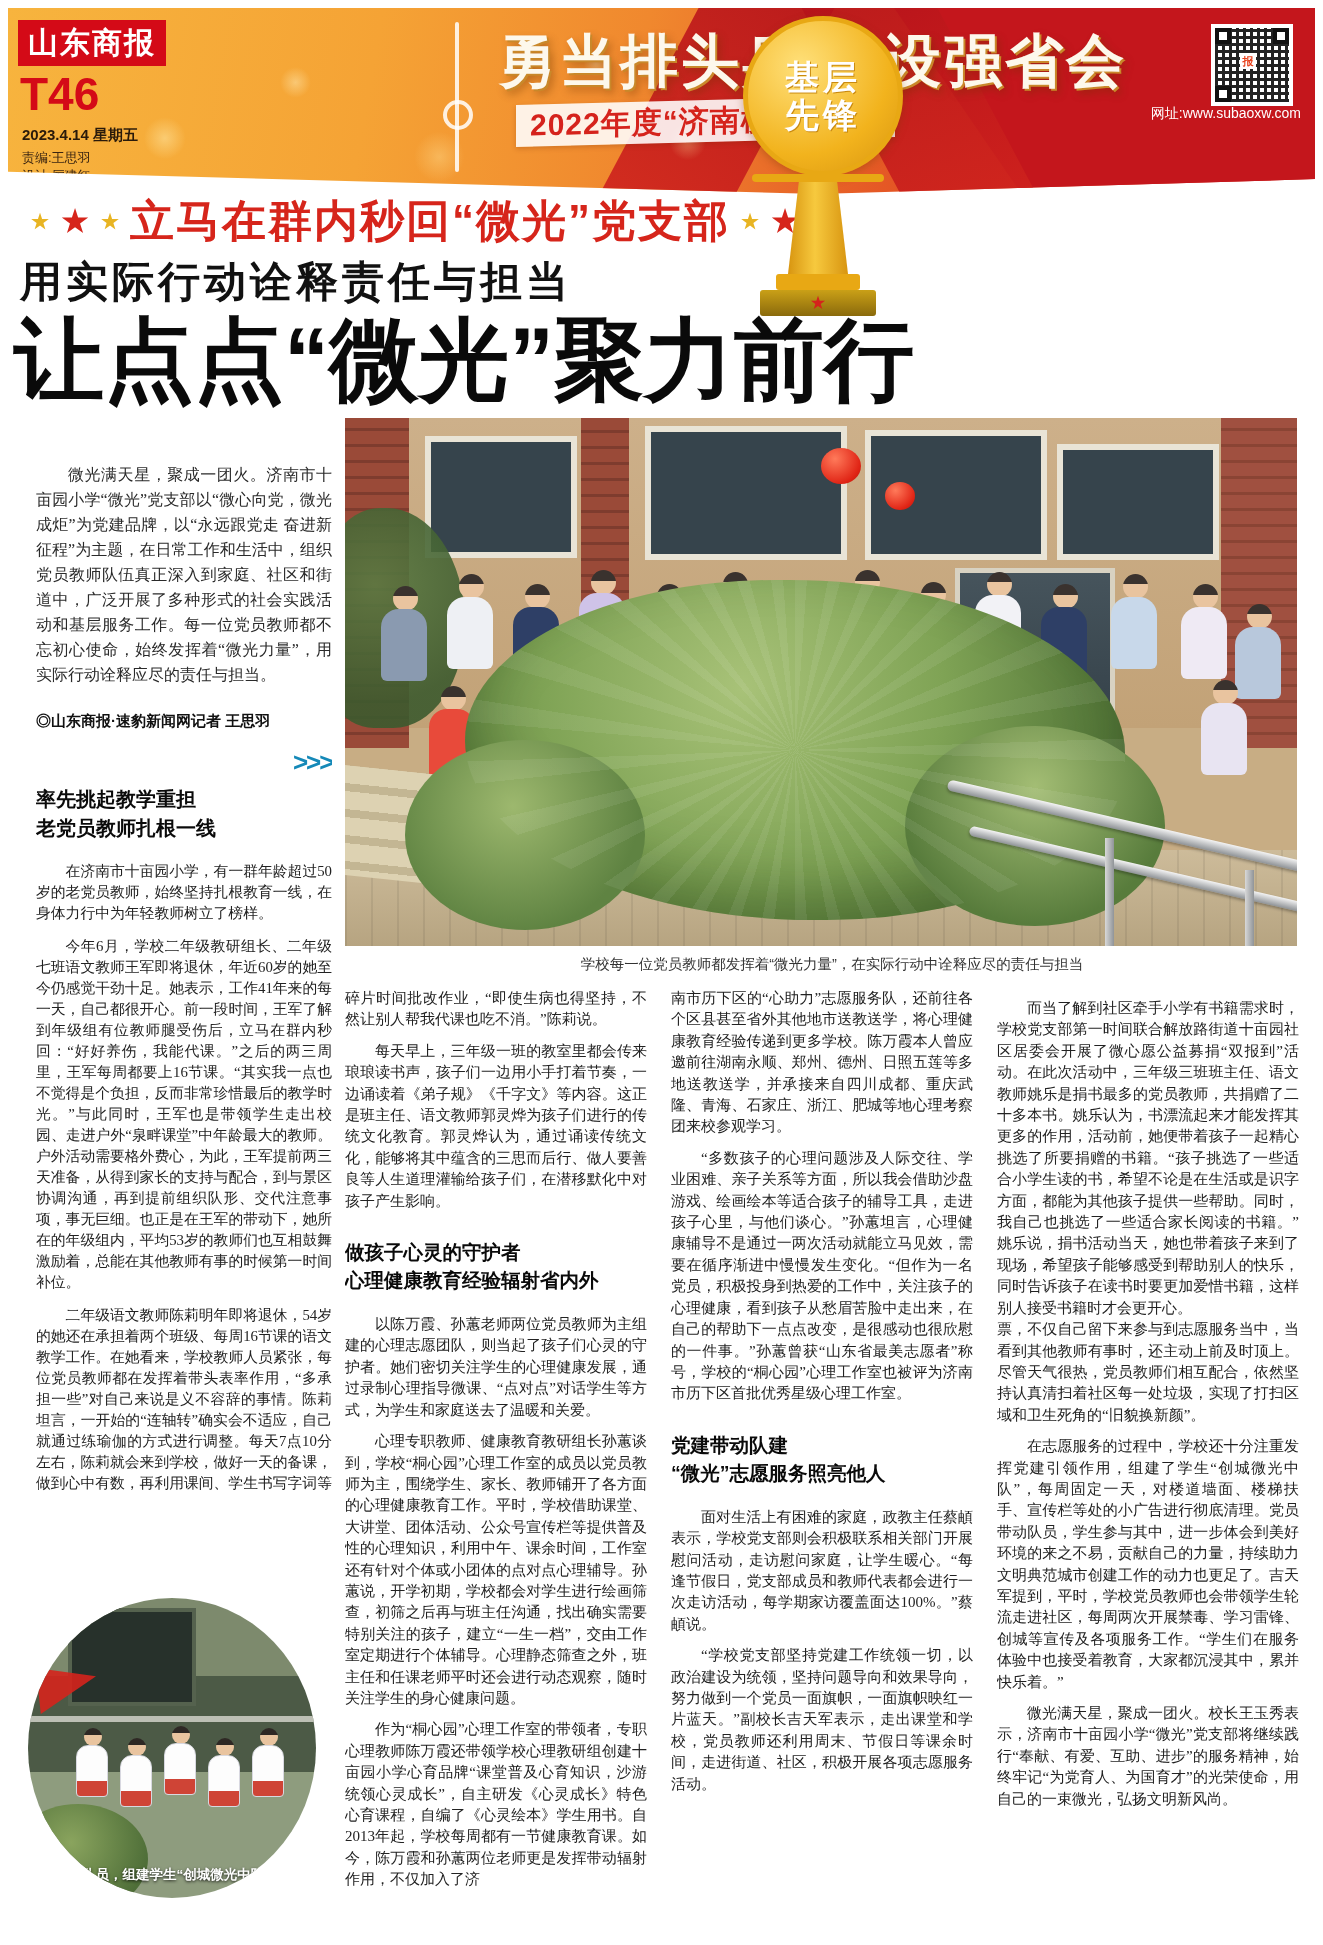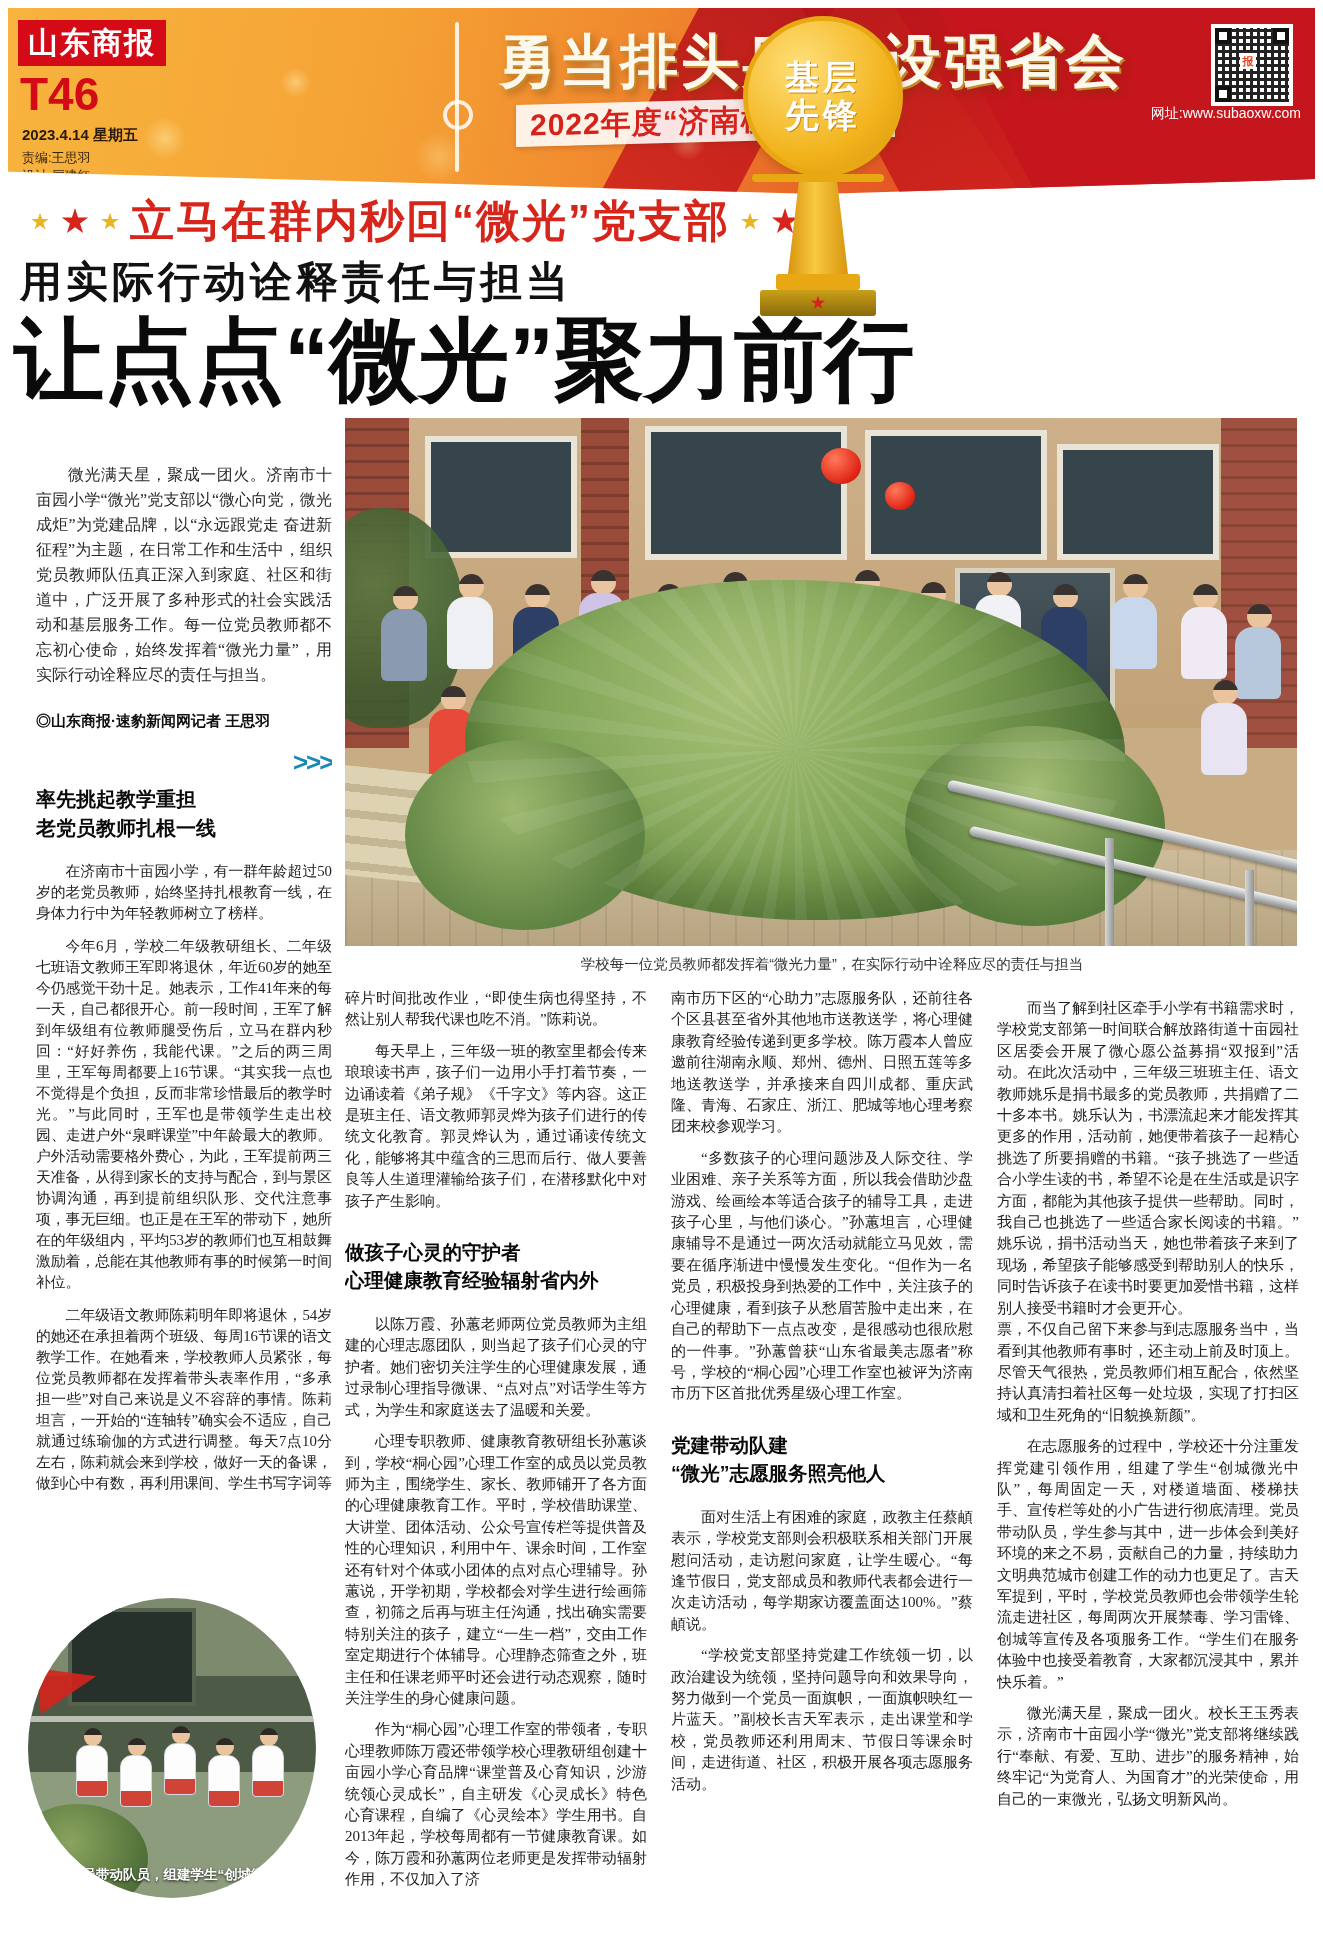--- a/index.html
+++ b/index.html
@@ -141,7 +141,7 @@
     background:linear-gradient(#fdfdfd 0 70%,#cf4436 70%);border:1px solid #d8d8e0;box-sizing:border-box;}
   .cbush{position:absolute;left:-20px;bottom:-16px;width:140px;height:110px;border-radius:50%;
     background:radial-gradient(circle at 45% 35%,#8aa45e,#4e6e38 75%);}
-  .circle-caption{position:absolute;left:28px;bottom:14px;width:256px;text-align:right;color:#fff;
+  .circle-caption{position:absolute;left:0;bottom:14px;width:256px;text-align:left;color:#fff;
     font:bold 13.5px/19px "Liberation Sans",sans-serif;text-shadow:0 1px 3px rgba(0,0,0,.85);}
 </style>
 </head>

